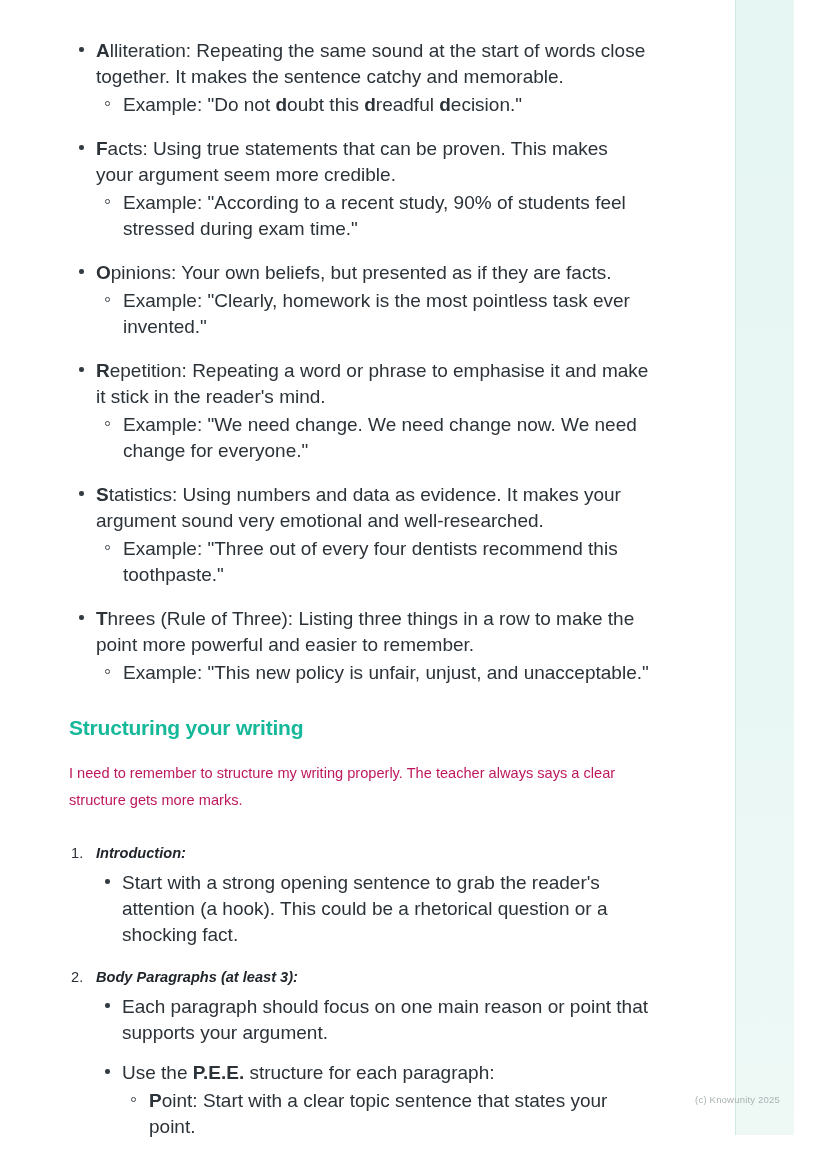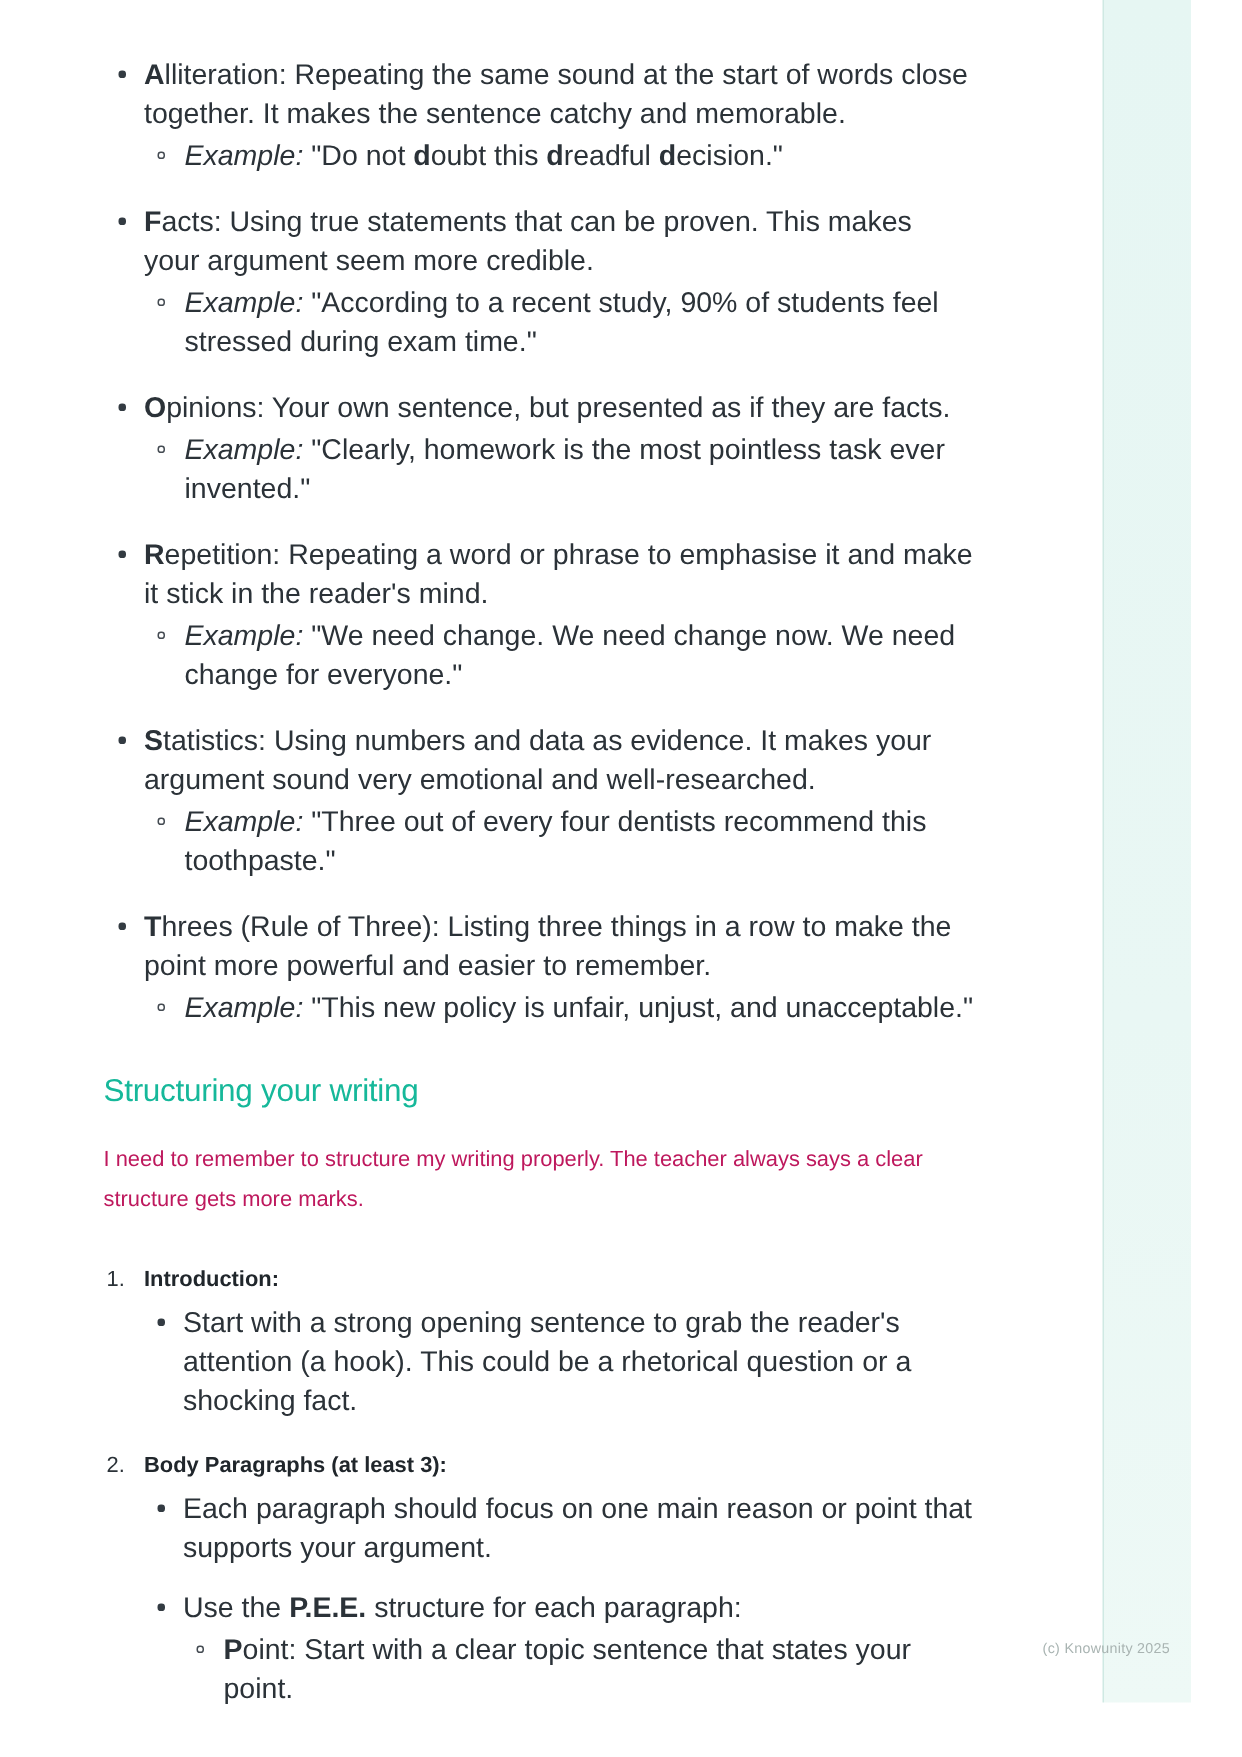--- a/index.html
+++ b/index.html
@@ -103,7 +103,6 @@
     box-sizing: border-box;
   }
   .ex-label {
-    font-style: italic;
   }
   h2.section-title {
     color: #16b89a;

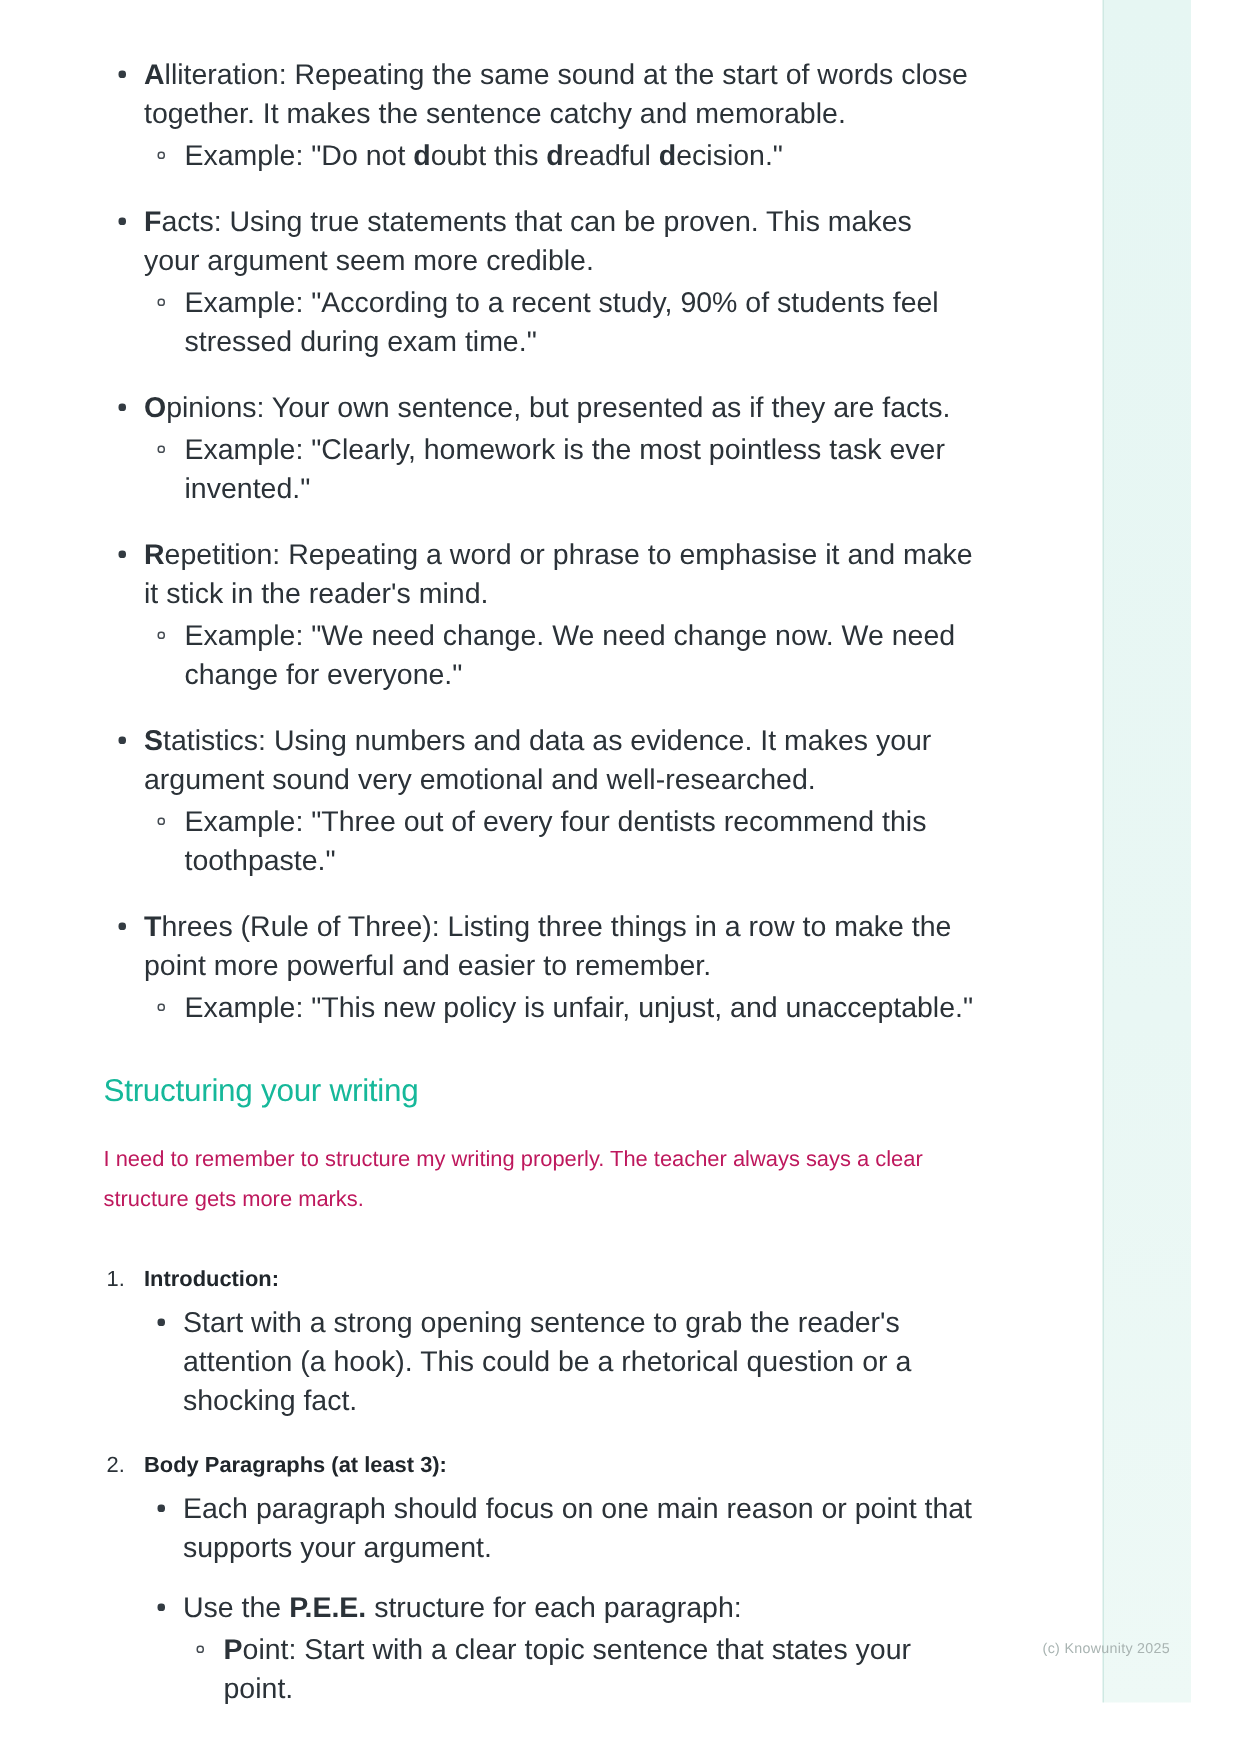--- a/index.html
+++ b/index.html
@@ -218,7 +218,7 @@
       </li>
 
       <li>
-        <div class="line"><b>O</b><span>pinions</span><span>: Your own sentence, but presented as if they are facts.</span></div>
+        <div class="line"><b>O</b><span>pinions</span><span>: Your own beliefs, but presented as if they are facts.</span></div>
         <ul class="level2">
           <li>
             <div class="line"><span class="ex-label">Example:</span><span> "Clearly, homework is the most pointless task ever invented."</span></div>

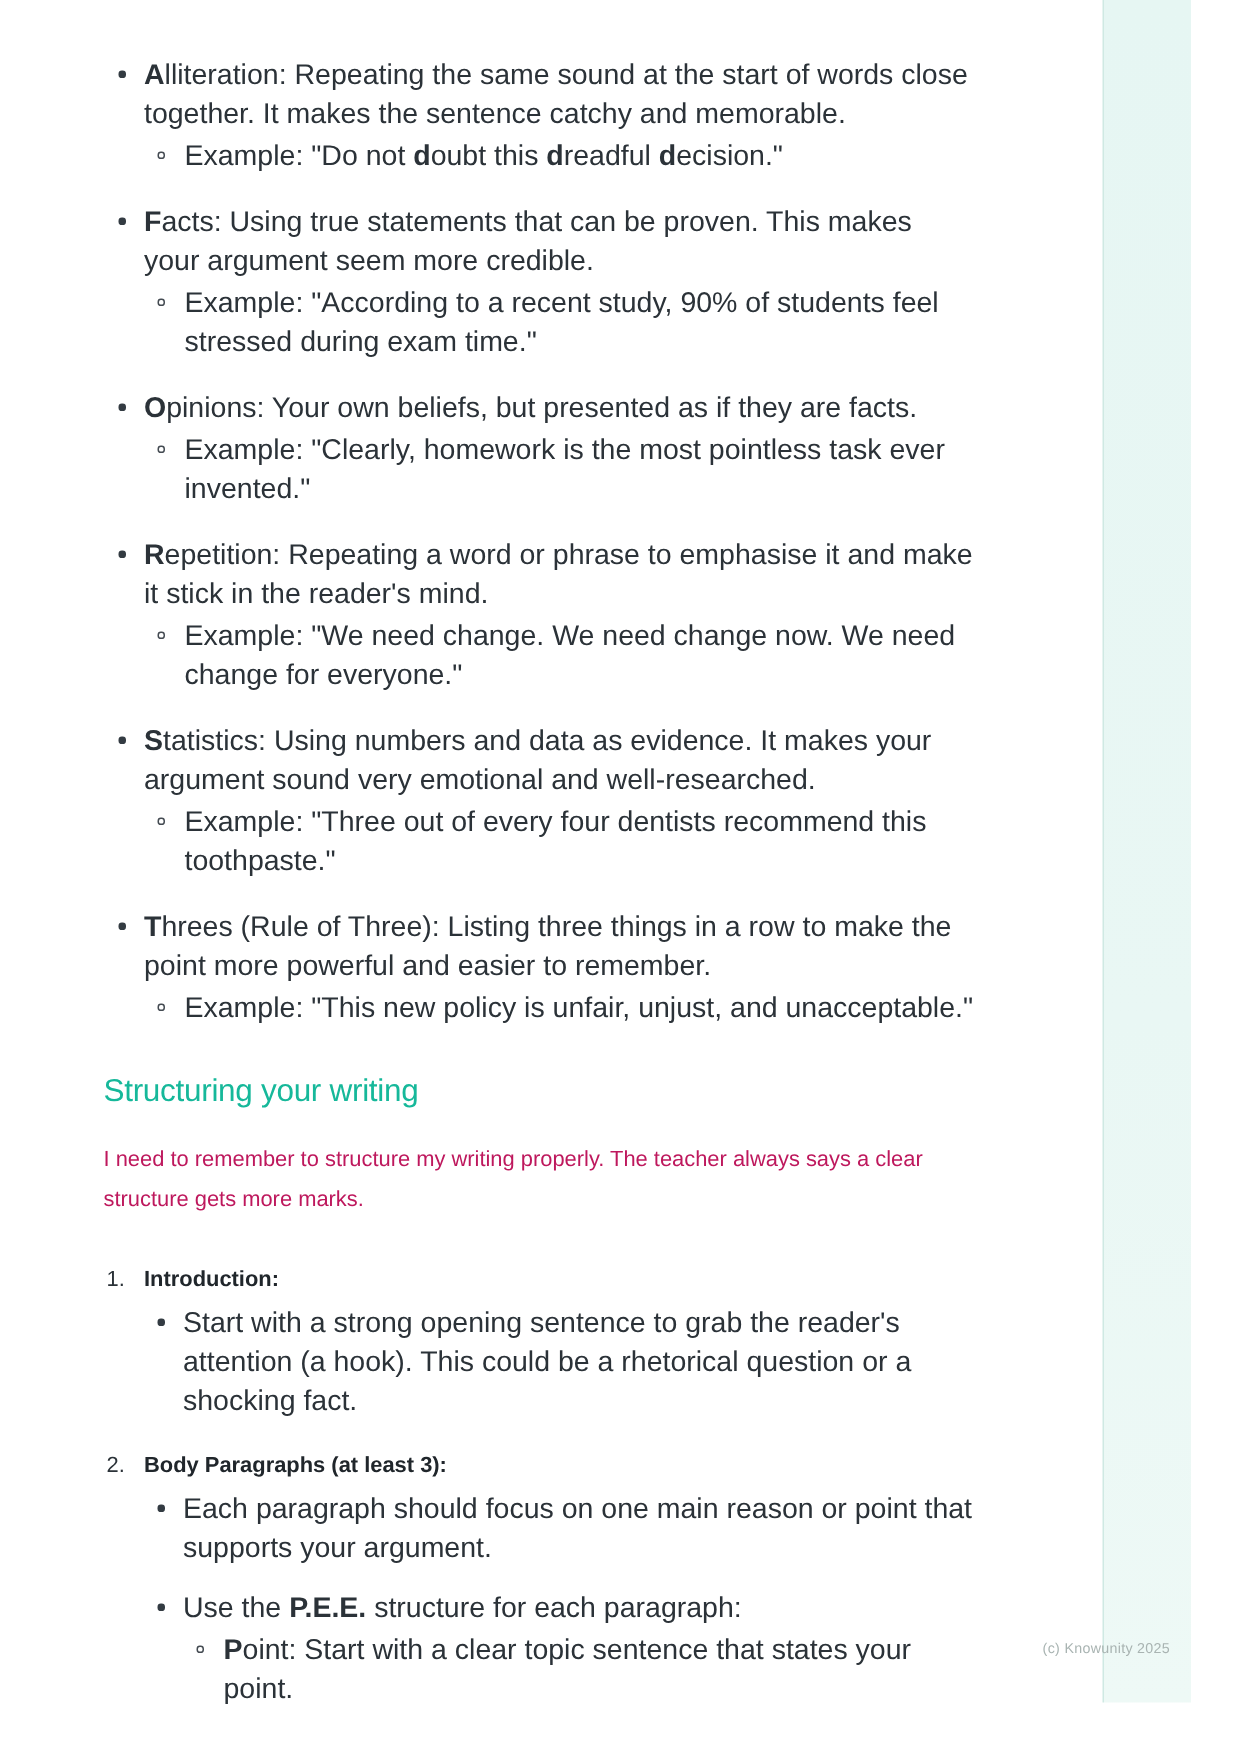--- a/index.html
+++ b/index.html
@@ -107,7 +107,7 @@
   h2.section-title {
     color: #16b89a;
     font-size: 21px;
-    font-weight: normal;
+    font-weight: bold;
     margin: 30px 0 20px 0;
     letter-spacing: -0.2px;
   }

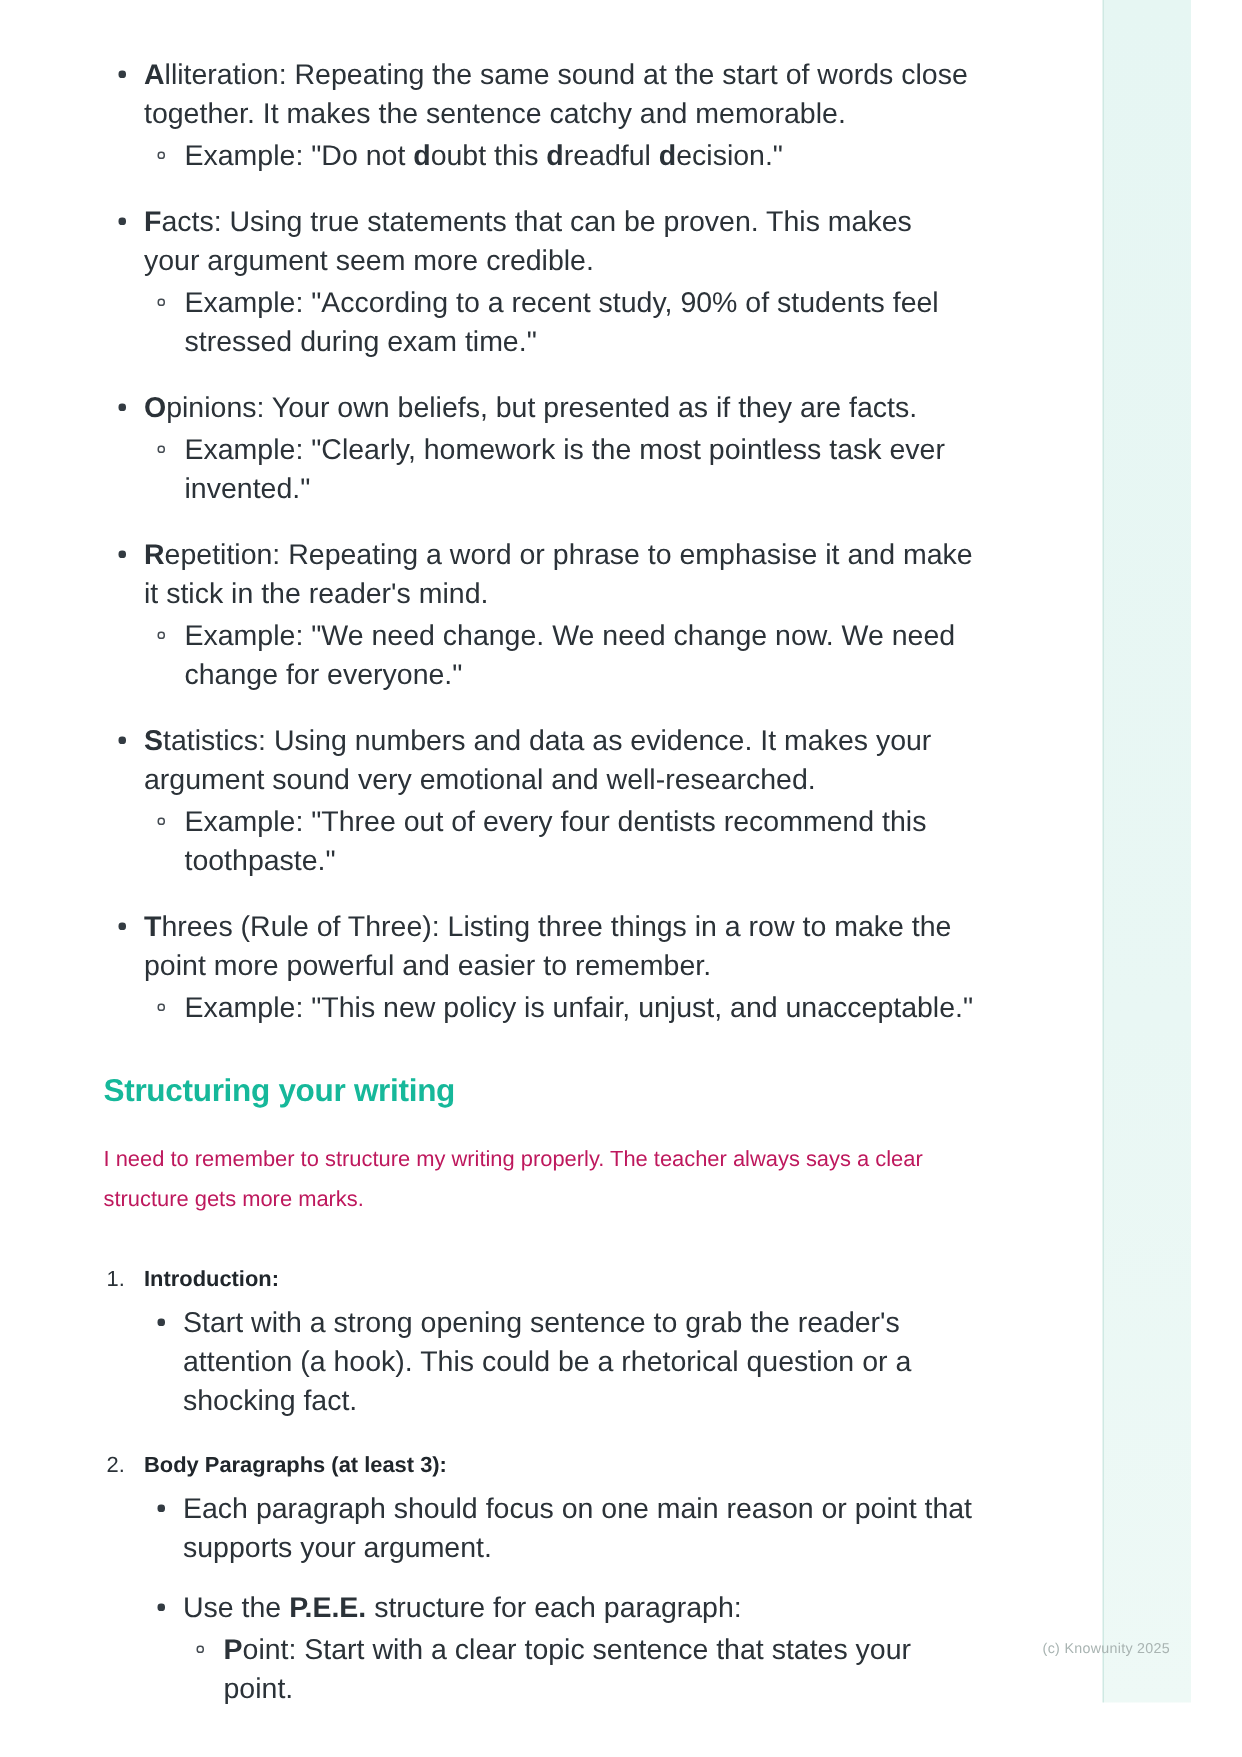--- a/index.html
+++ b/index.html
@@ -144,6 +144,7 @@
     line-height: 26px;
     font-weight: bold;
     color: #20262b;
+    font-style: italic;
   }
   ul.sub-bullets {
     list-style: none;

